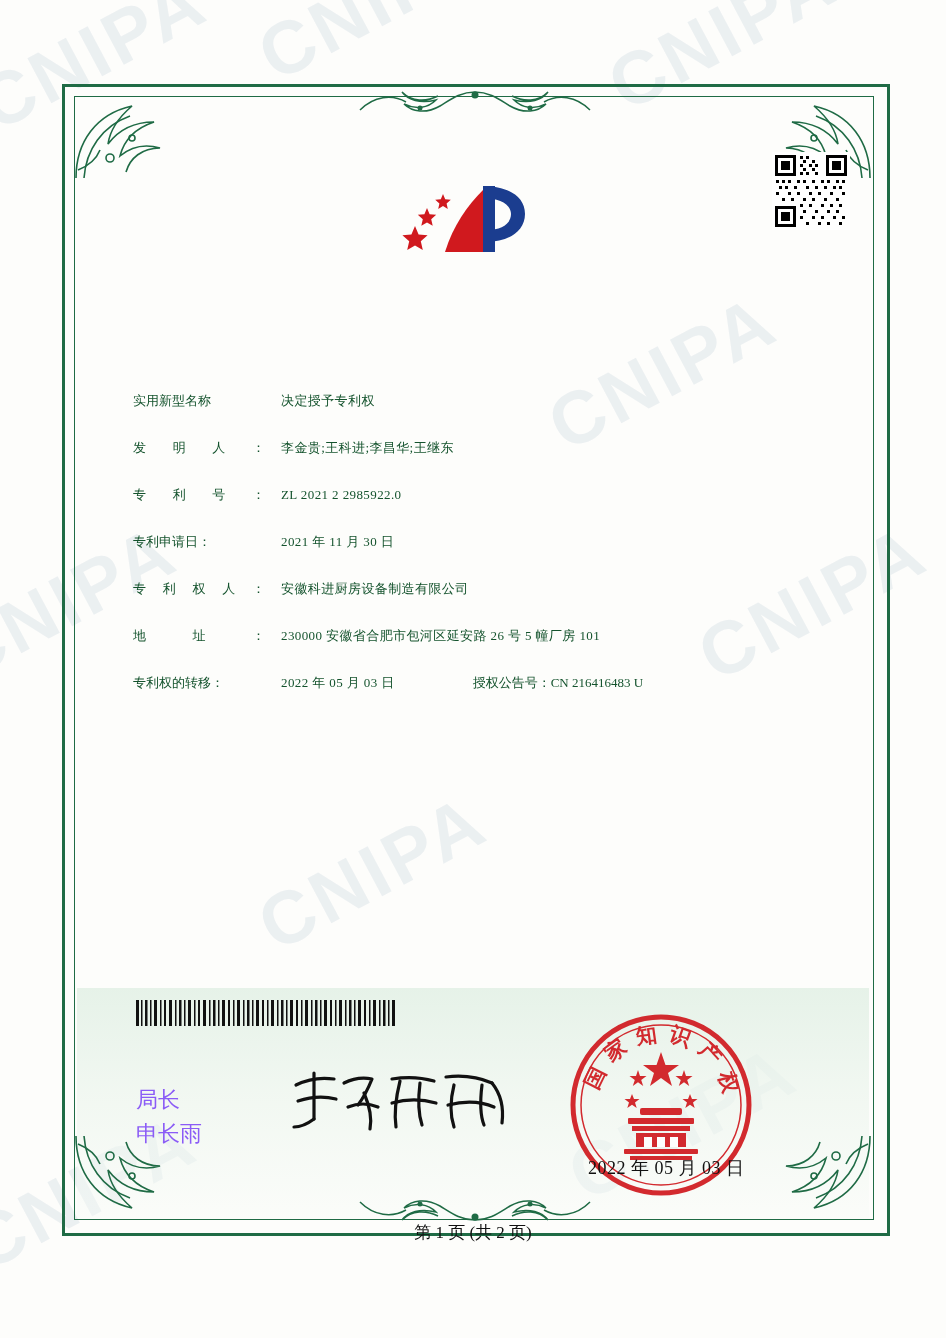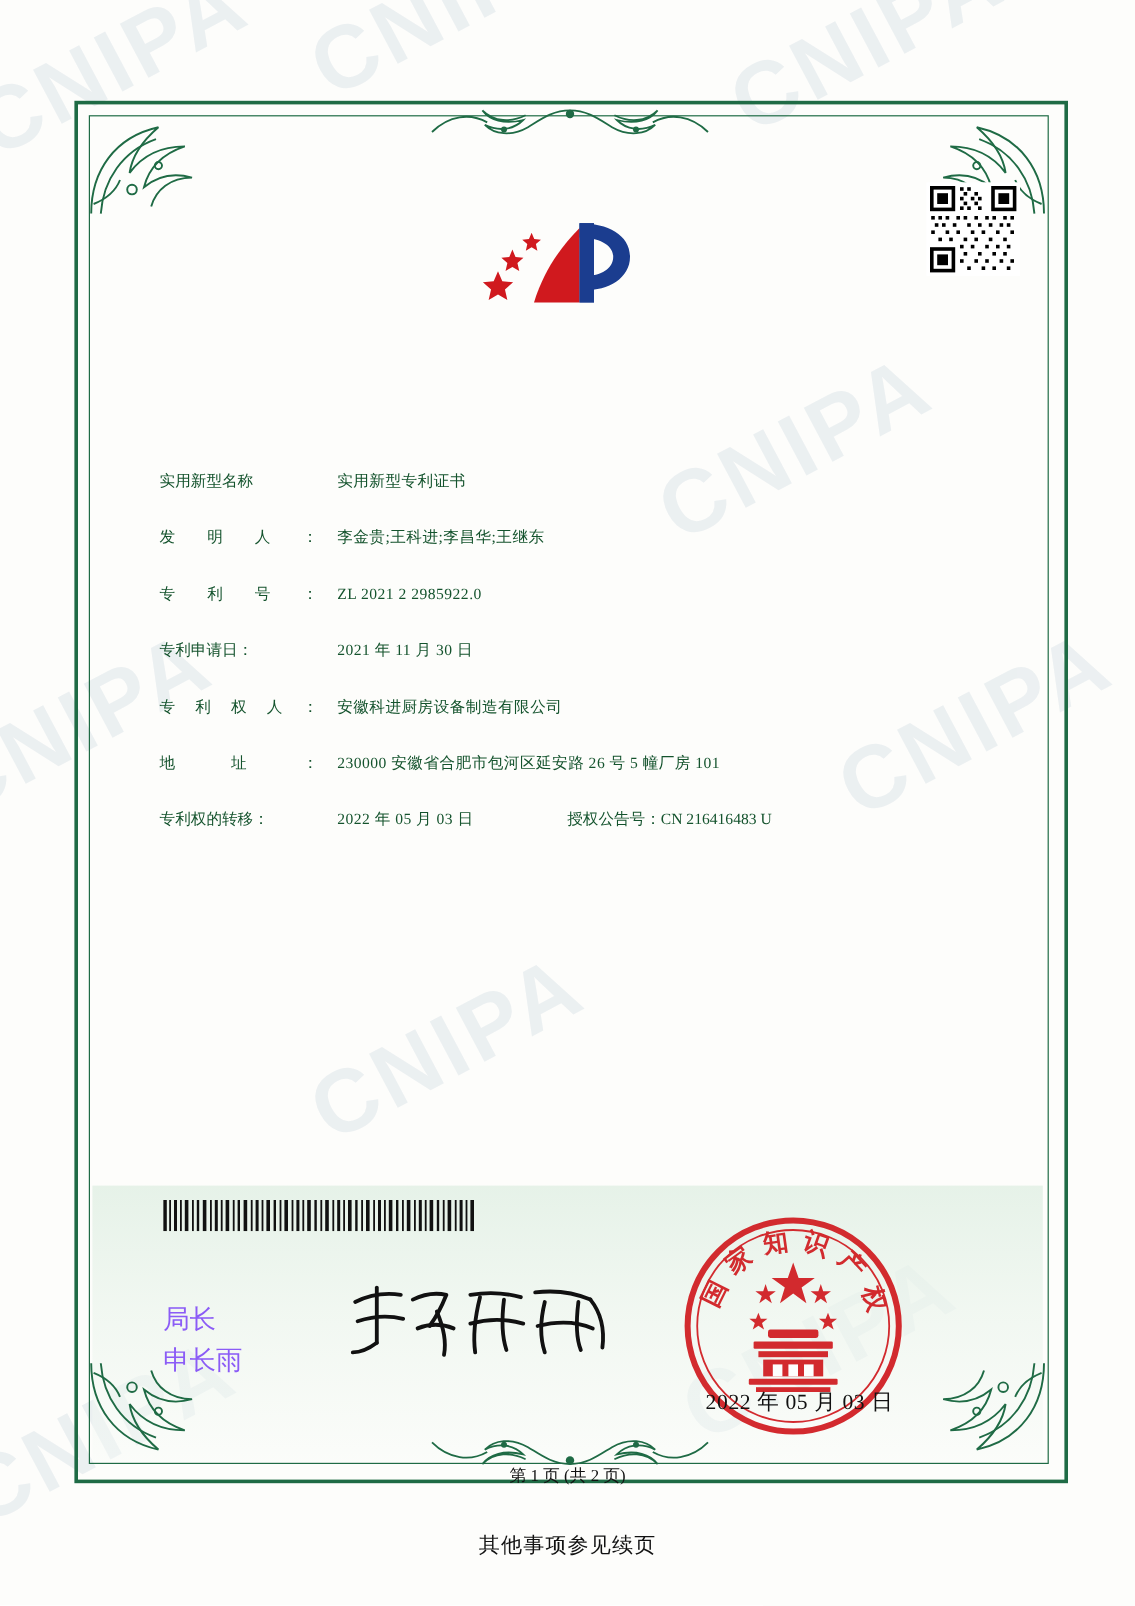--- a/index.html
+++ b/index.html
@@ -447,7 +447,7 @@
 
       <div class="field-row">
         <div class="field-label">实用新型名称</div>
-        <div class="field-value">实用新型专利证书</div>
+        <div class="field-value">决定授予专利权</div>
       </div>
 
       <div class="field-row">

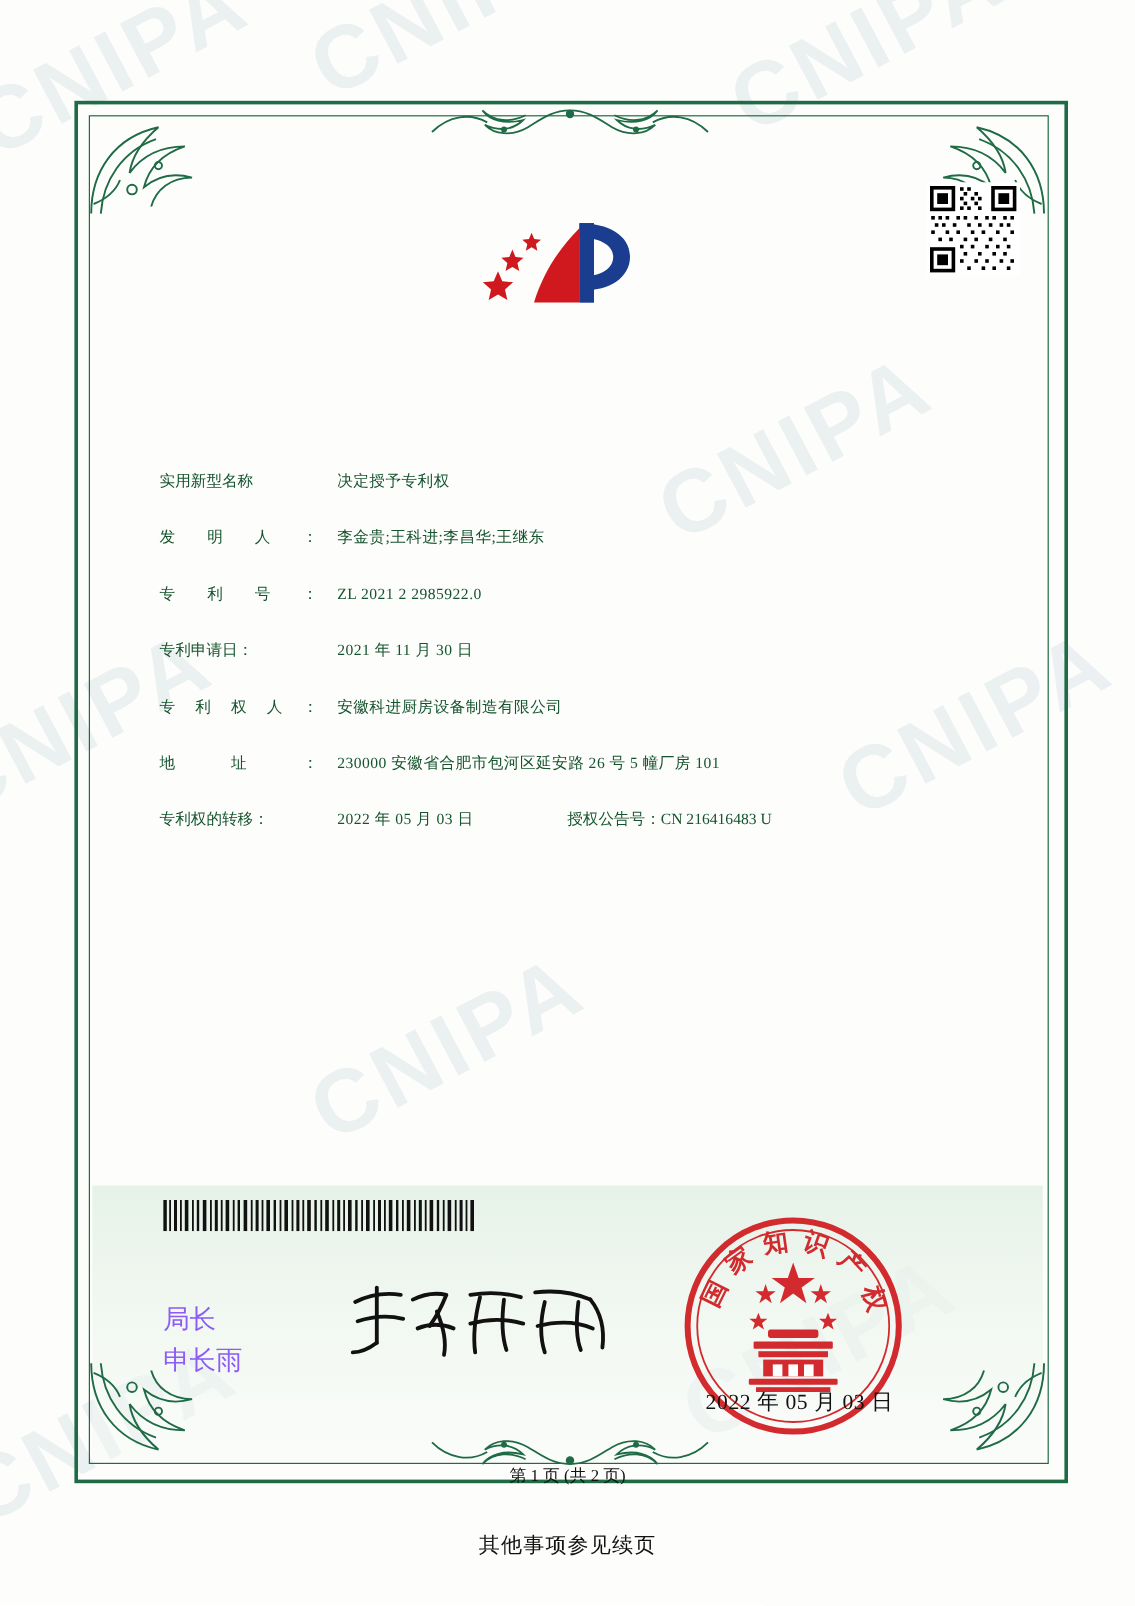--- a/index.html
+++ b/index.html
@@ -249,7 +249,7 @@
     left: 0; right: 0;
     top: 1221px;
     text-align: center;
-    font-size: 14px;
+    font-size: 17px;
     color: #111;
   }
   .footer-note {

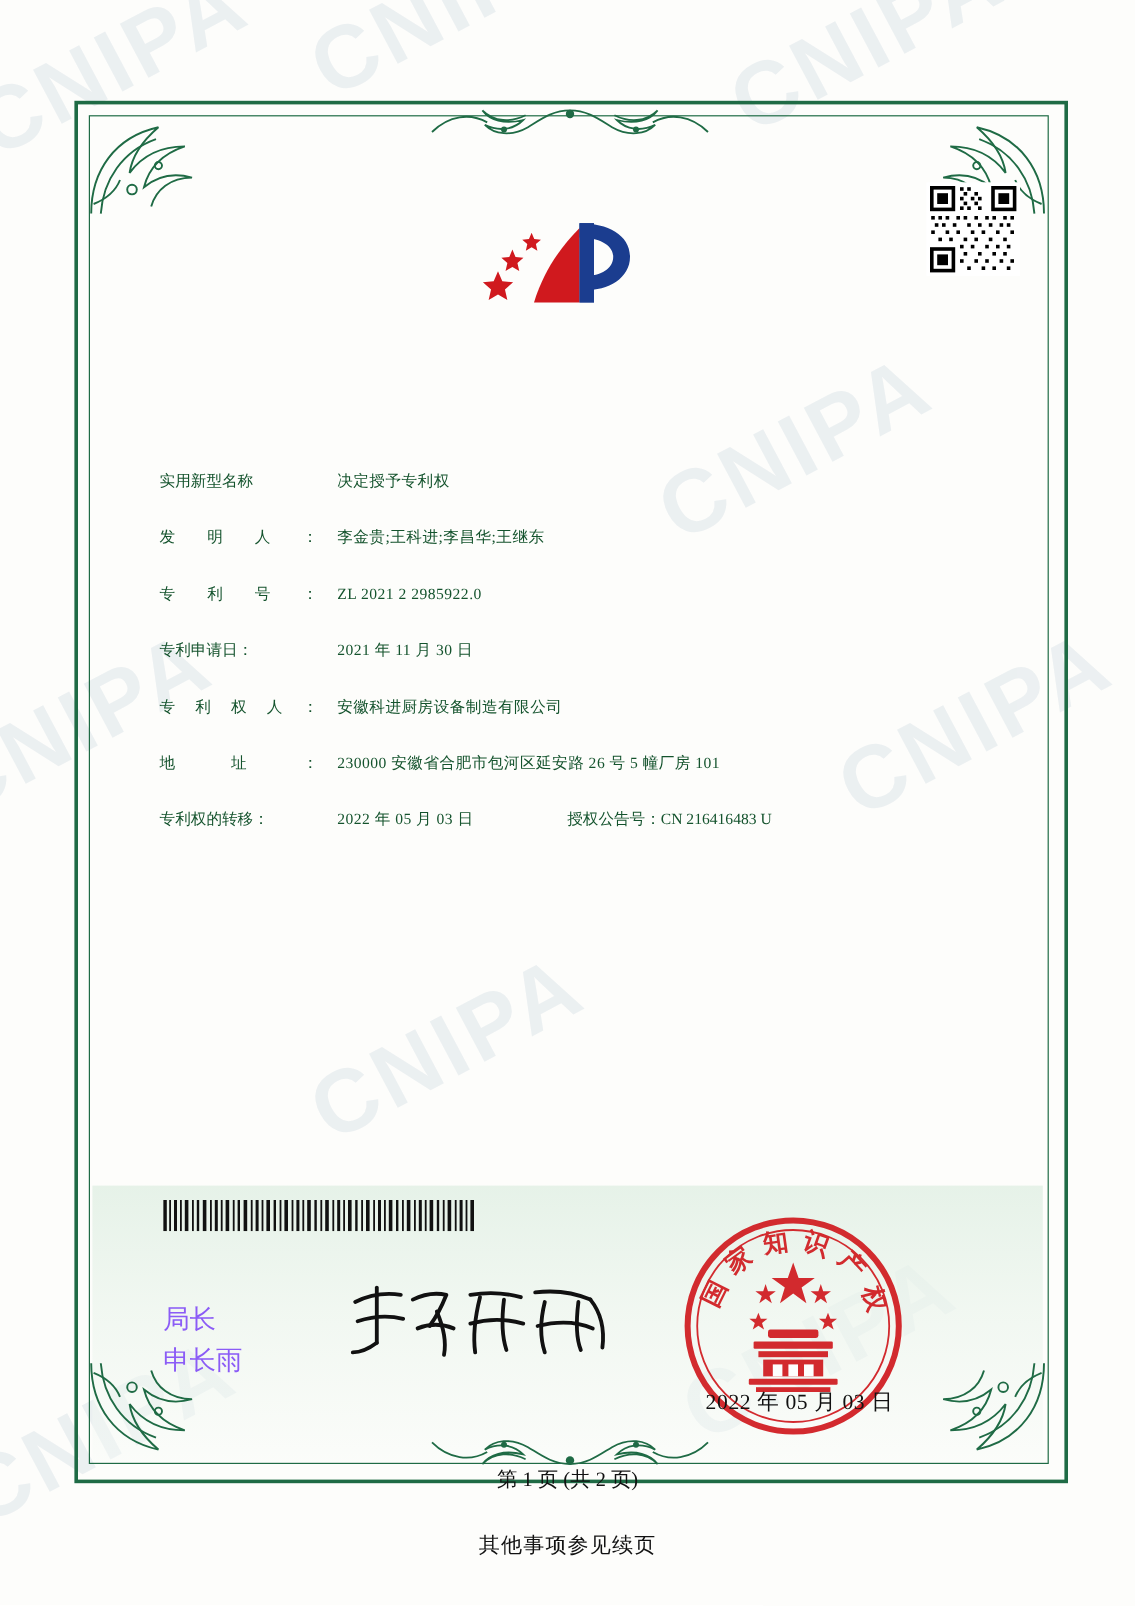--- a/index.html
+++ b/index.html
@@ -627,7 +627,6 @@
     <div class="seal-date">2022 年 05 月 03 日</div>
 
     <div class="page-no">第 1 页 (共 2 页)</div>
-    <div class="footer-note">其他事项参见续页</div>
 
   </div>
 </div>

